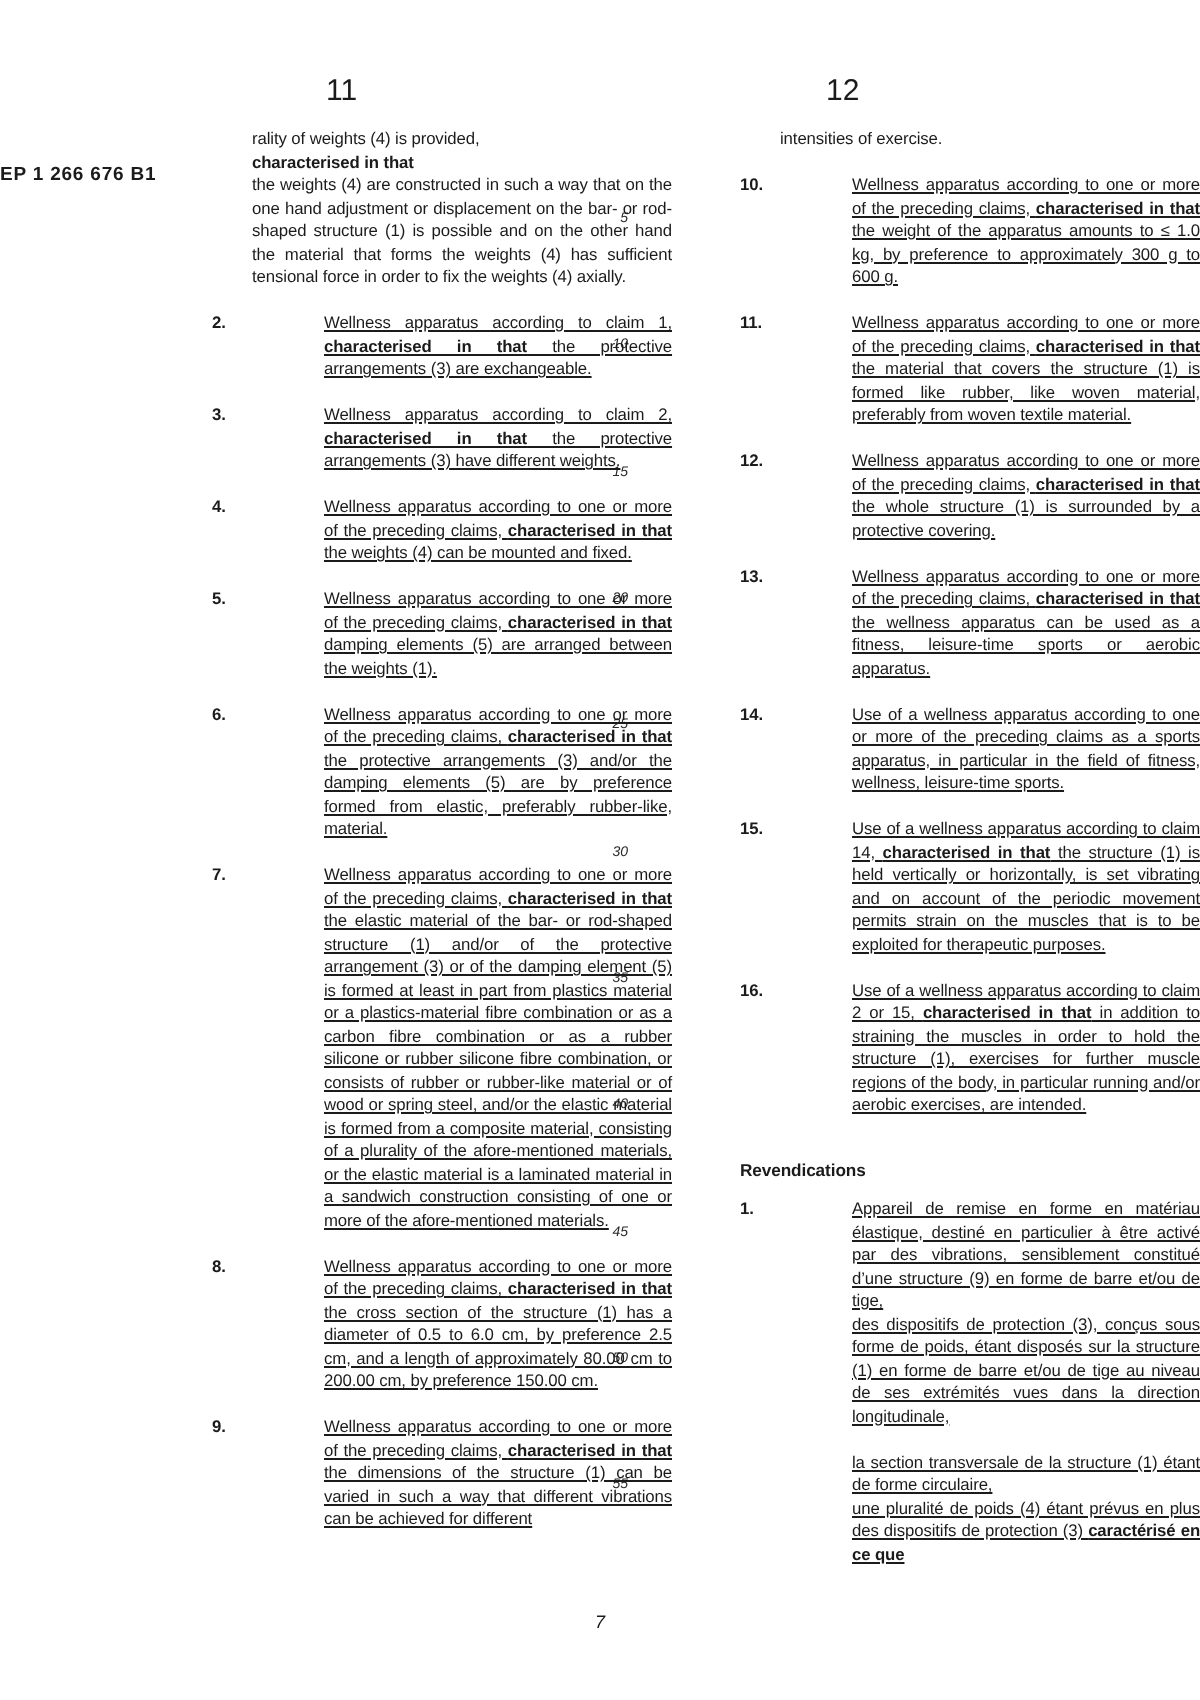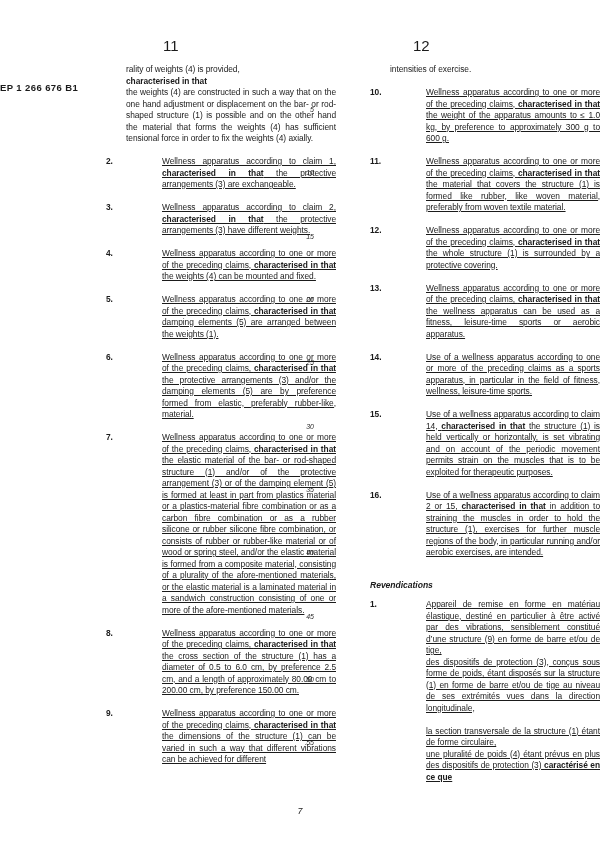--- a/index.html
+++ b/index.html
@@ -68,7 +68,6 @@
     font-size: 8.6px;
     margin: 21px 0 8px 0;
     text-align: left;
-    font-style: italic;
   }
   
   .footer-page {

